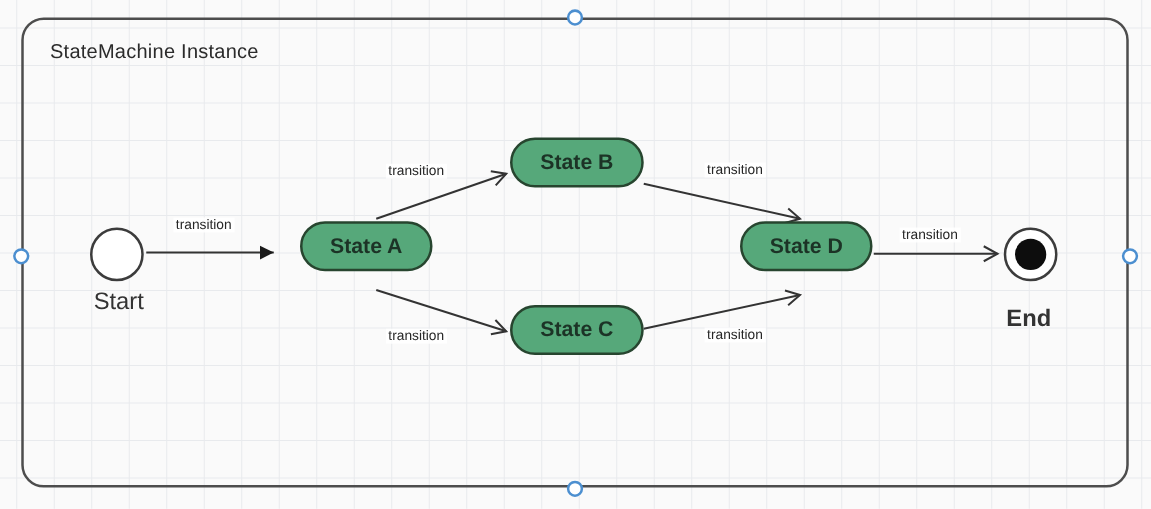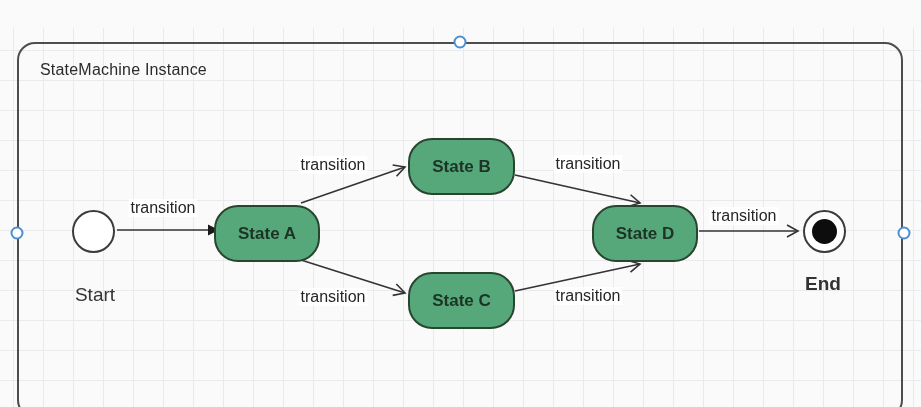--- a/index.html
+++ b/index.html
@@ -15,7 +15,6 @@
       linear-gradient(to bottom, #e8eaed 1px, transparent 1px);
     background-size:30px 30px;
     background-position:13px 22px;
-    margin-top:28px;
   }
   .container-shape{
     position:absolute;left:17px;top:14px;width:886px;height:376px;

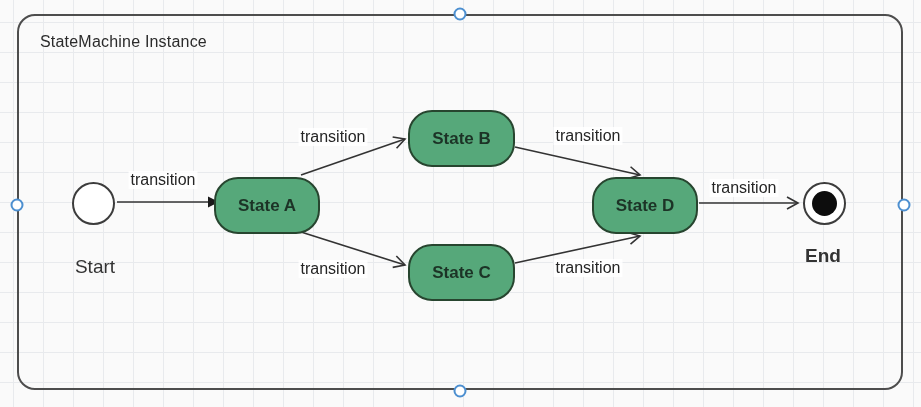--- a/index.html
+++ b/index.html
@@ -52,7 +52,7 @@
   }
   .edge-label{
     position:absolute;transform:translate(-50%,-50%);
-    font-size:16px;color:#262626;white-space:nowrap;
+    font-size:11px;color:#262626;white-space:nowrap;
     background:rgba(255,255,255,.85);padding:0 2px;z-index:4;
   }
   svg.edges{position:absolute;inset:0;z-index:2;}

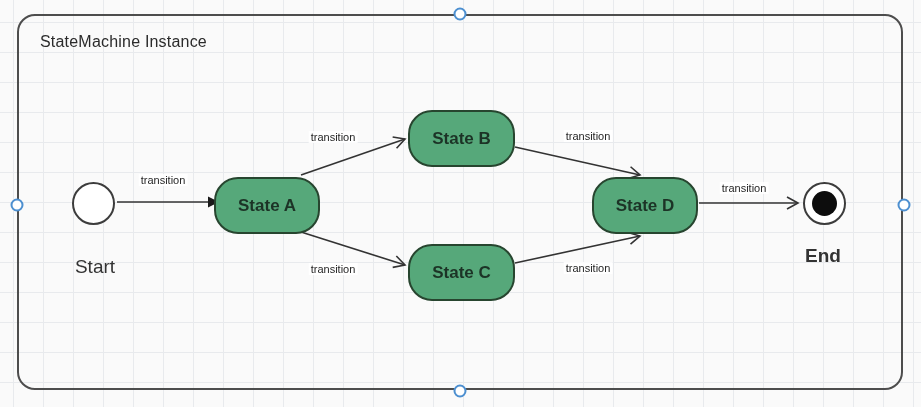--- a/index.html
+++ b/index.html
@@ -31,7 +31,7 @@
     transform:translate(-50%,-50%);z-index:6;
   }
   .state{
-    position:absolute;width:107px;height:57px;box-sizing:border-box;
+    position:absolute;width:107px;height:40px;box-sizing:border-box;
     background:#56a87a;border:2px solid #27452f;border-radius:24px;
     display:flex;align-items:center;justify-content:center;z-index:3;
   }

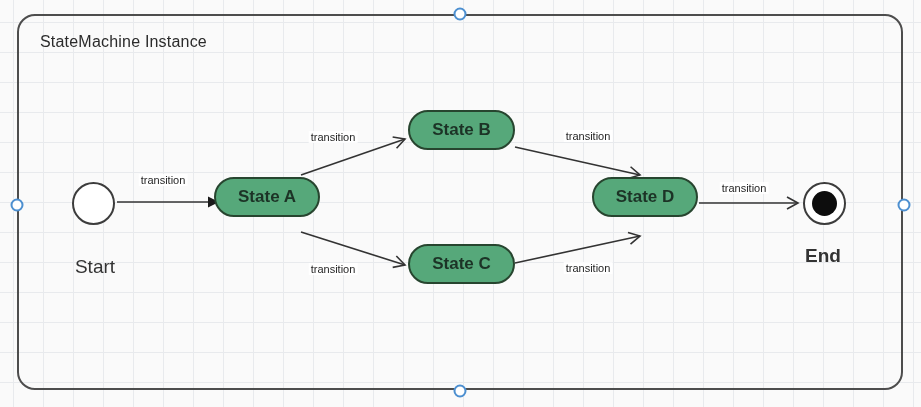--- a/index.html
+++ b/index.html
@@ -99,7 +99,7 @@
   <div class="terminal" style="left:72px;top:182px;"></div>
   <div class="node-caption" style="left:95px;top:267px;">Start</div>
 
-  <div class="state" style="left:214px;top:177px;width:106px;">
+  <div class="state" style="left:240px;top:177px;width:106px;">
     <span class="state-label">State A</span>
   </div>
   <div class="state" style="left:408px;top:110px;">

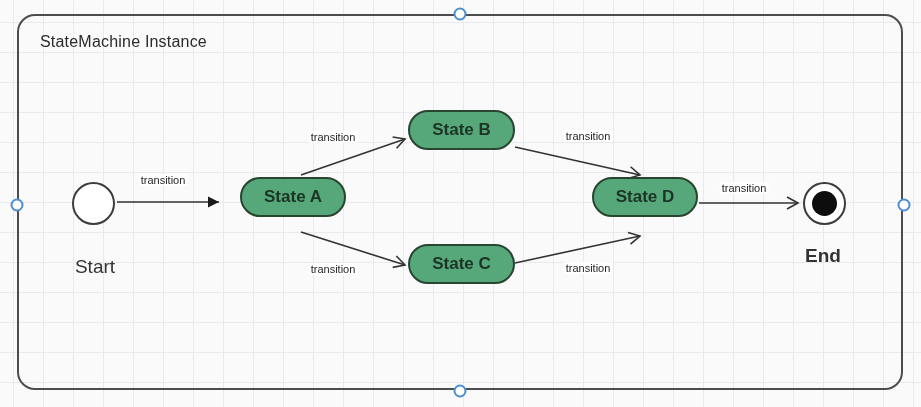--- a/index.html
+++ b/index.html
@@ -97,7 +97,7 @@
   <div class="edge-label" style="left:744px;top:188px;">transition</div>
 
   <div class="terminal" style="left:72px;top:182px;"></div>
-  <div class="node-caption" style="left:95px;top:267px;">Start</div>
+  <div class="node-caption" style="left:95px;top:242px;">Start</div>
 
   <div class="state" style="left:240px;top:177px;width:106px;">
     <span class="state-label">State A</span>

